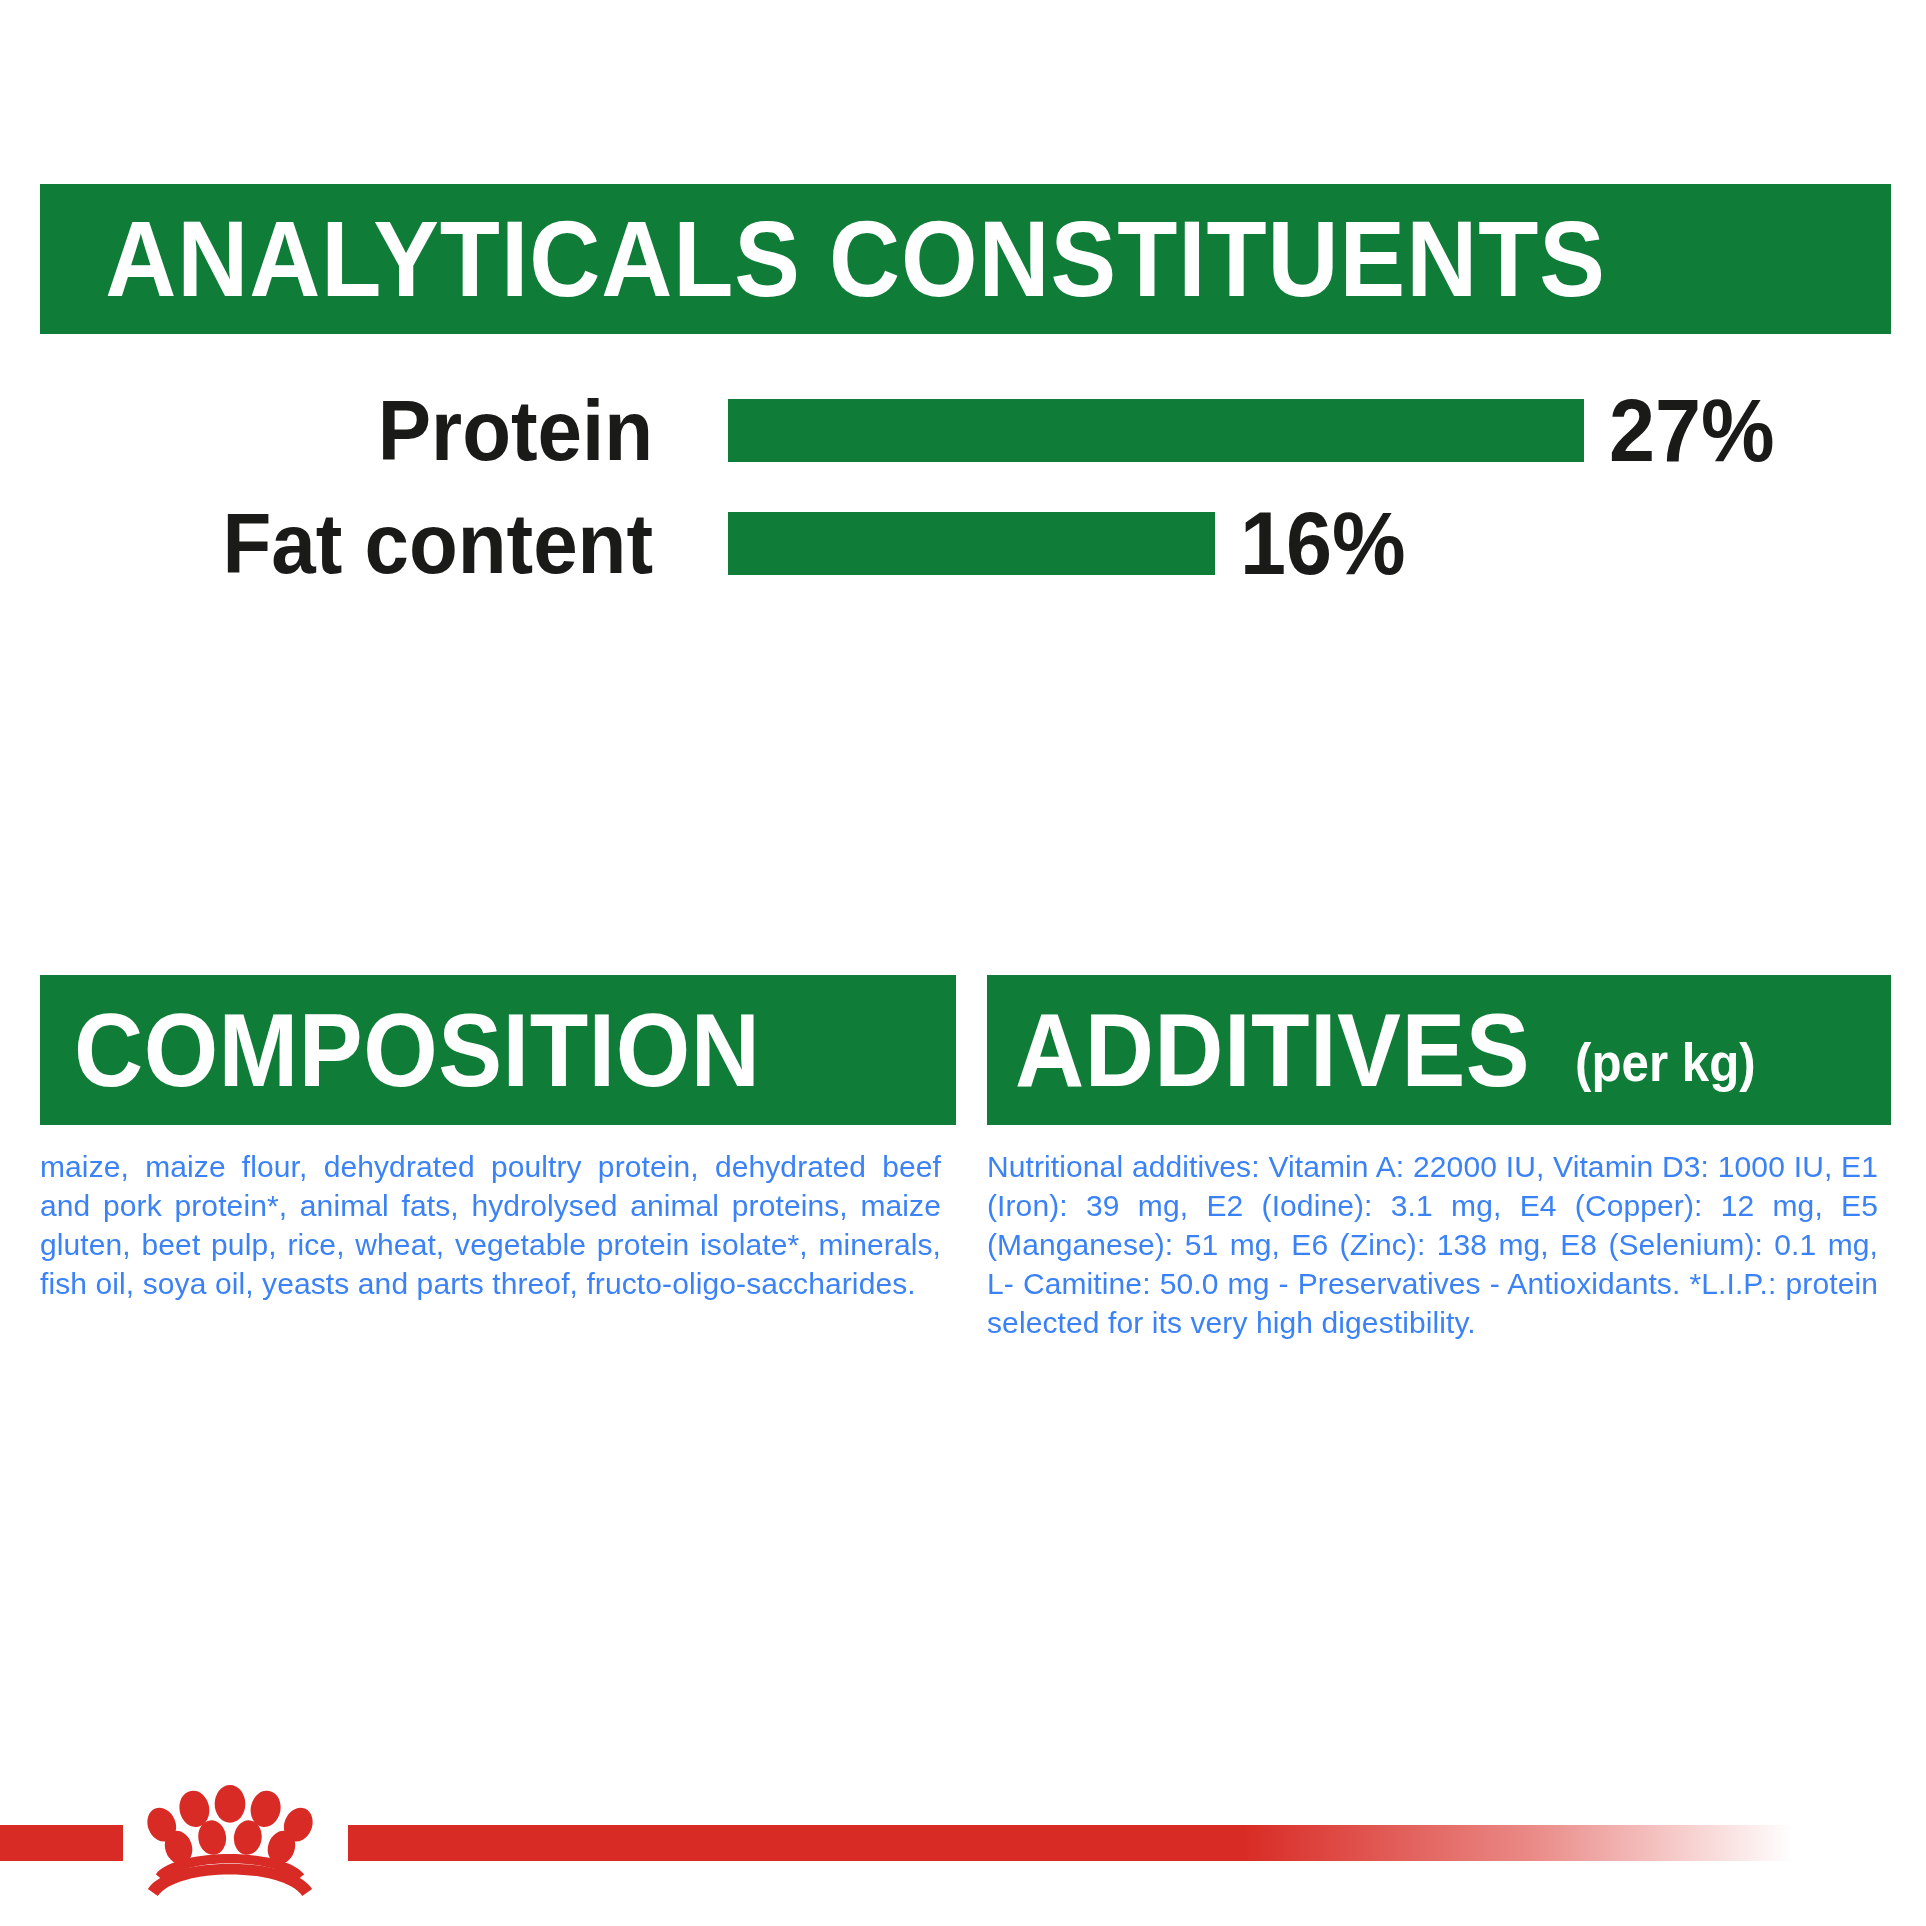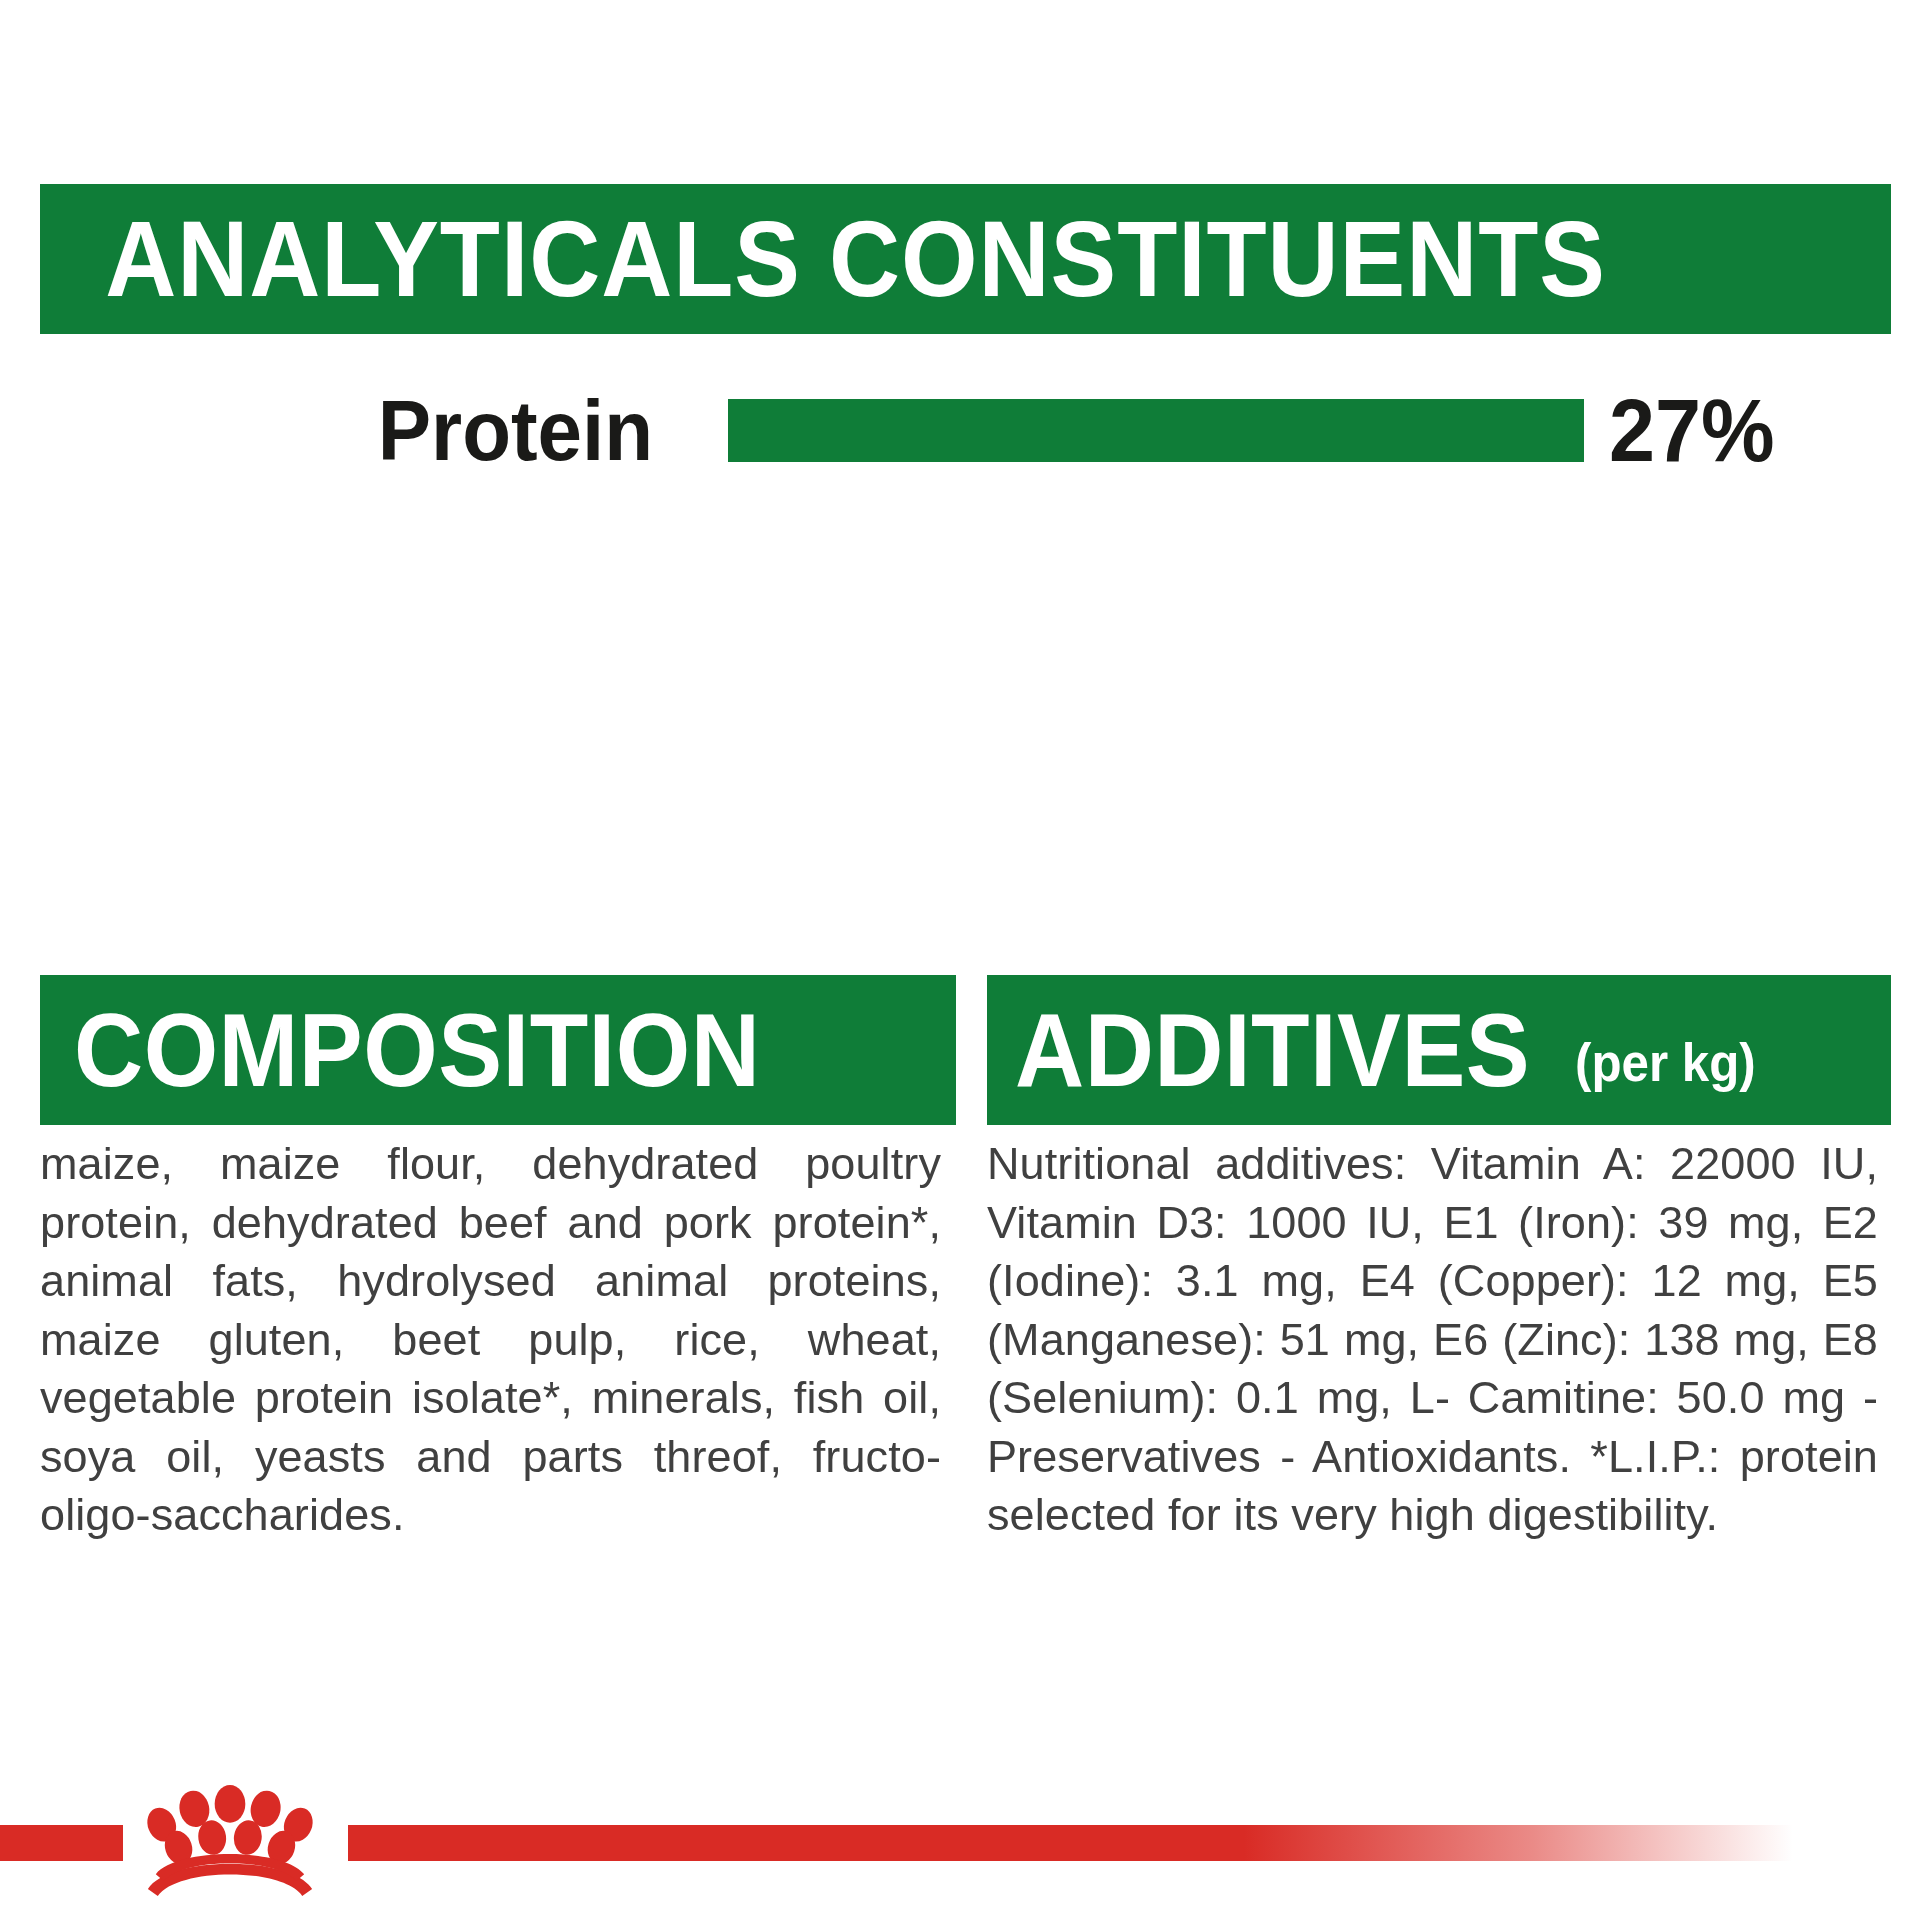--- a/index.html
+++ b/index.html
@@ -204,6 +204,11 @@
     <span class="chart-value" id="val-0" style="left: 1609px;">27%</span>
   </div>
 
+  <div class="chart-row r1">
+    <span class="chart-label">Fat content</span>
+    <div class="chart-bar" id="bar-1" style="width: 487px;"></div>
+    <span class="chart-value" id="val-1" style="left: 1240px;">16%</span>
+  </div>
 
 
 </div>

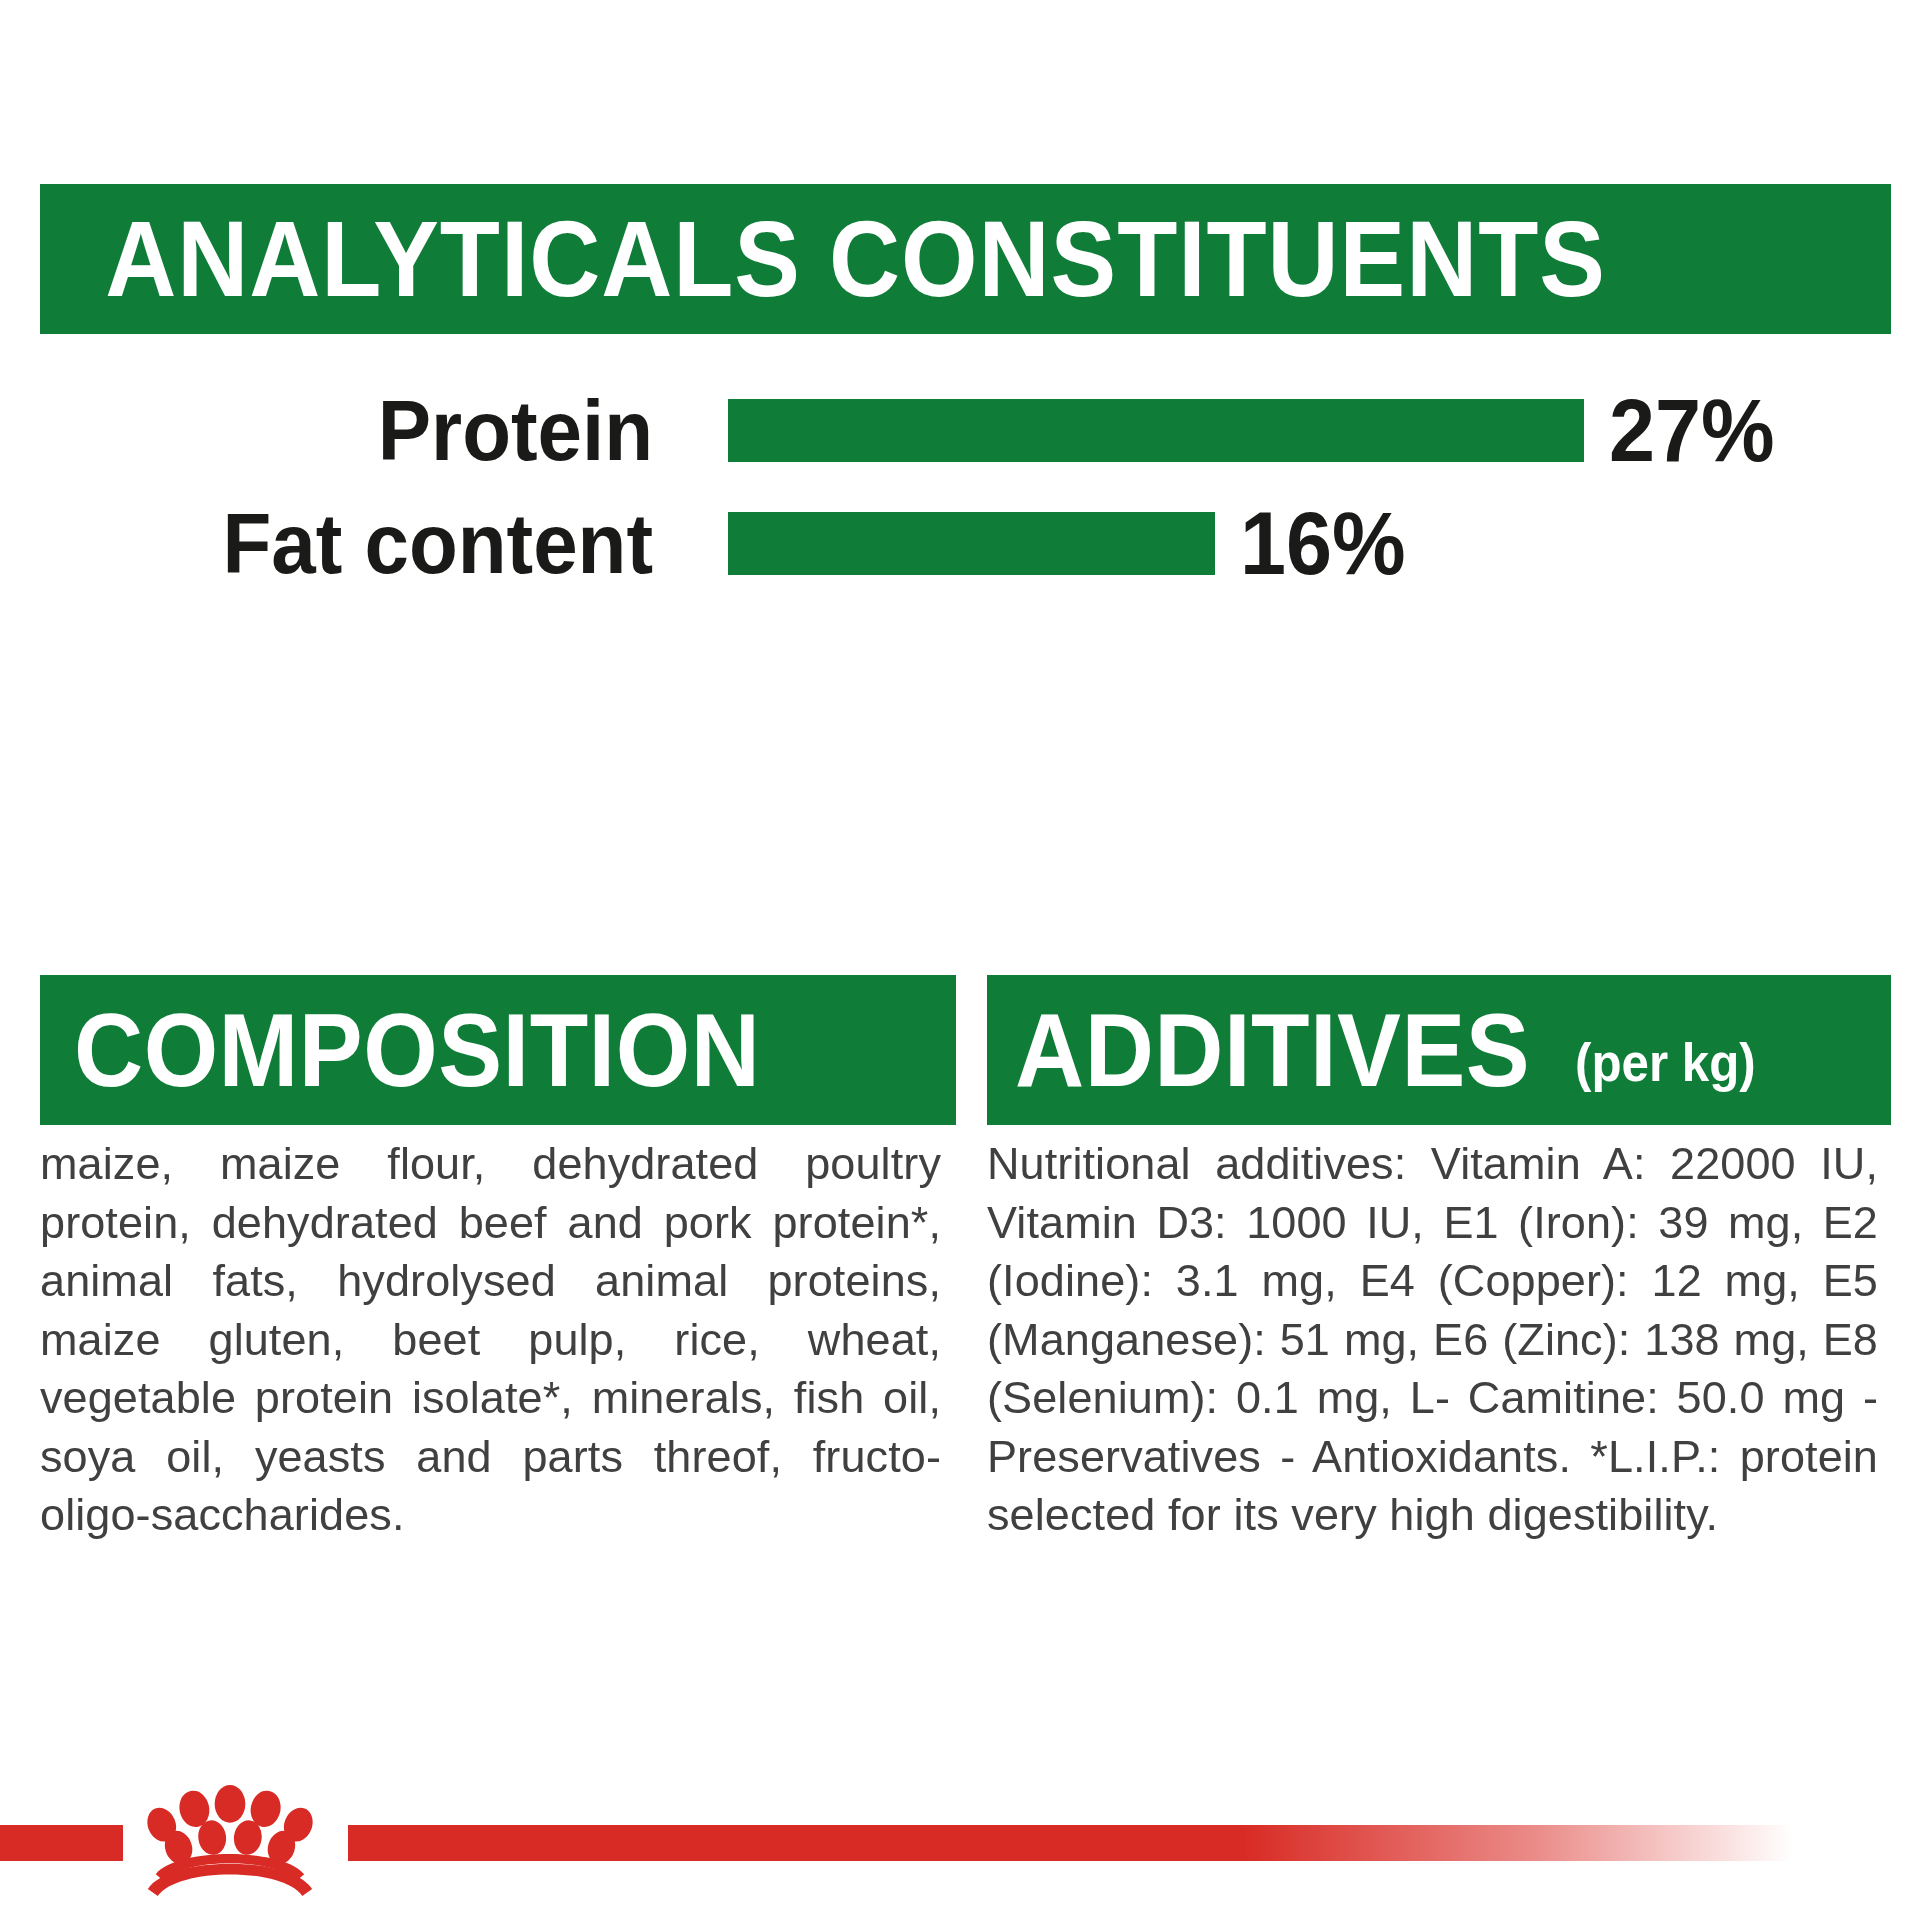--- a/index.html
+++ b/index.html
@@ -145,10 +145,10 @@
   }
 
   .panel-body {
-    padding-top: 10px;
-    color: #404040;
-    font-family: "Liberation Sans Narrow", "Liberation Sans", sans-serif;
-    font-size: 45px;
+    padding-top: 22px;
+    color: #3b82f6;
+    font-family: "Liberation Sans Narrow", "Liberation Sans", sans-serif;
+    font-size: 30px;
     line-height: 1.30;
     text-align: justify;
     text-align-last: left;

